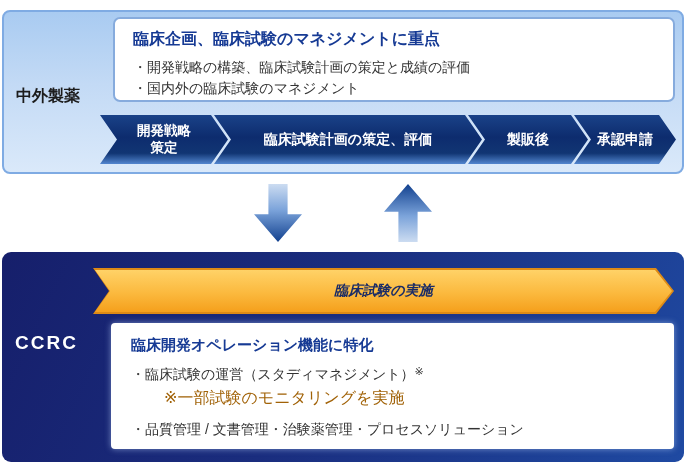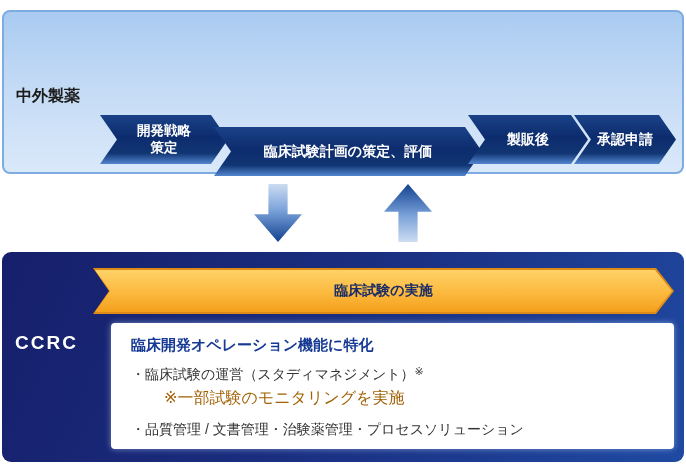--- a/index.html
+++ b/index.html
@@ -91,6 +91,11 @@
   <div class="top-section">
     <div class="chugai-label">中外製薬</div>
 
+    <div class="top-box">
+      <div class="top-box-title">臨床企画、臨床試験のマネジメントに重点</div>
+      <div class="top-box-bullet">・開発戦略の構築、臨床試験計画の策定と成績の評価</div>
+      <div class="top-box-bullet">・国内外の臨床試験のマネジメント</div>
+    </div>
 
     <div class="steps-row">
       <div class="step">

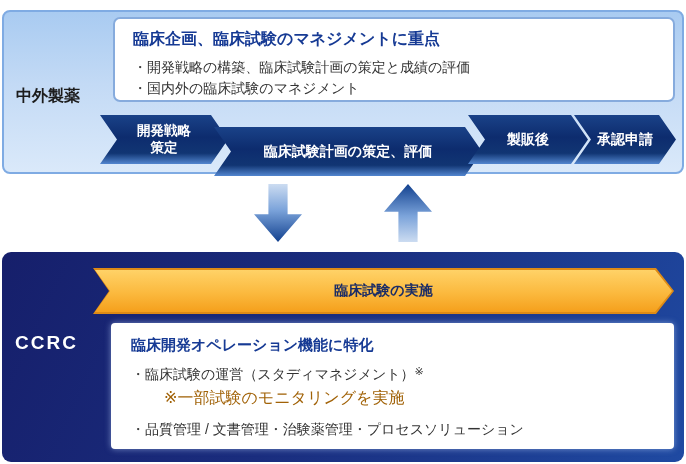--- a/index.html
+++ b/index.html
@@ -36,7 +36,7 @@
   }
   .step + .step { margin-left:-14px; }
   .step:nth-child(1){ width:128px; font-size:13.5px; }
-  .step:nth-child(2){ width:268px;margin-top:12px; }
+  .step:nth-child(2){ width:268px; }
   .step:nth-child(3){ width:120px; }
   .step:nth-child(4){ width:102px; }
   .step-line:empty { display:none; }

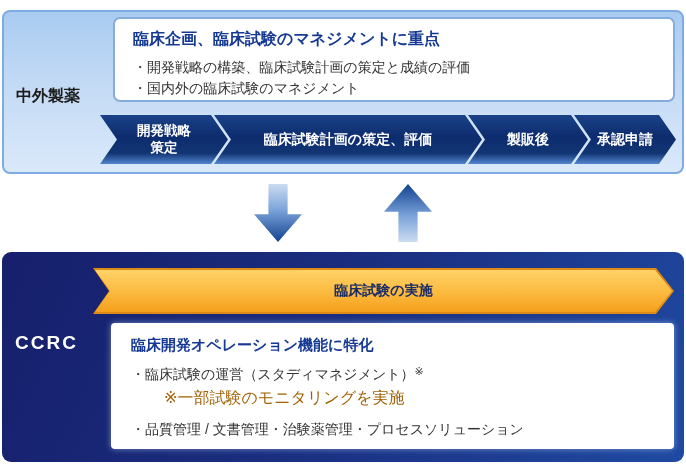--- a/index.html
+++ b/index.html
@@ -69,7 +69,7 @@
     position:absolute; inset:2px;
     clip-path:polygon(0 0, calc(100% - 17px) 0, 100% 50%, calc(100% - 17px) 100%, 0 100%, 15px 50%);
     background:linear-gradient(180deg,#ffd267 0%,#fbb93e 55%,#f5a01c 100%);
-    display:flex; flex-direction:column; justify-content:center; align-items:center;
+    display:flex; flex-direction:column; justify-content:center; align-items:center;font-style:italic;
   }
   .banner-line { color:#1b2c66; font-weight:bold; font-size:14px; line-height:1.4; }
 

